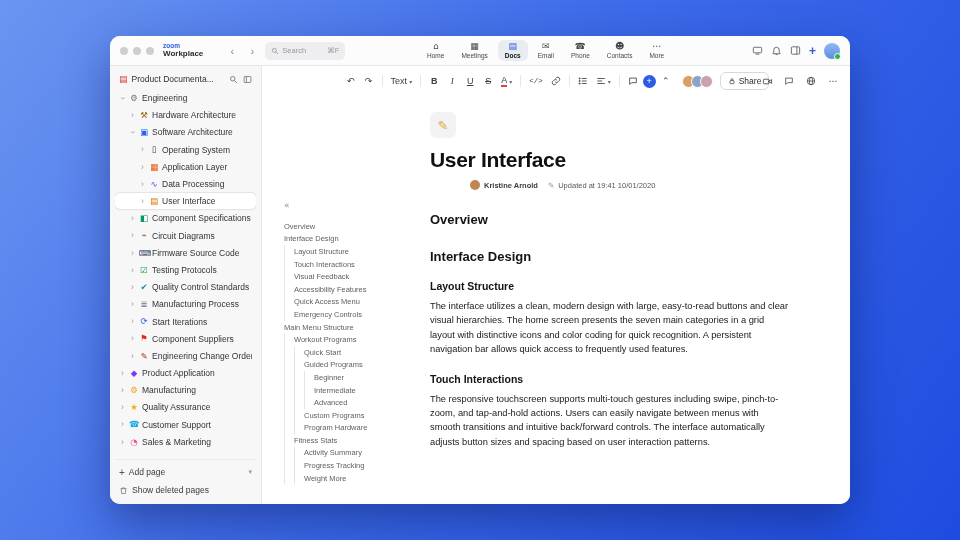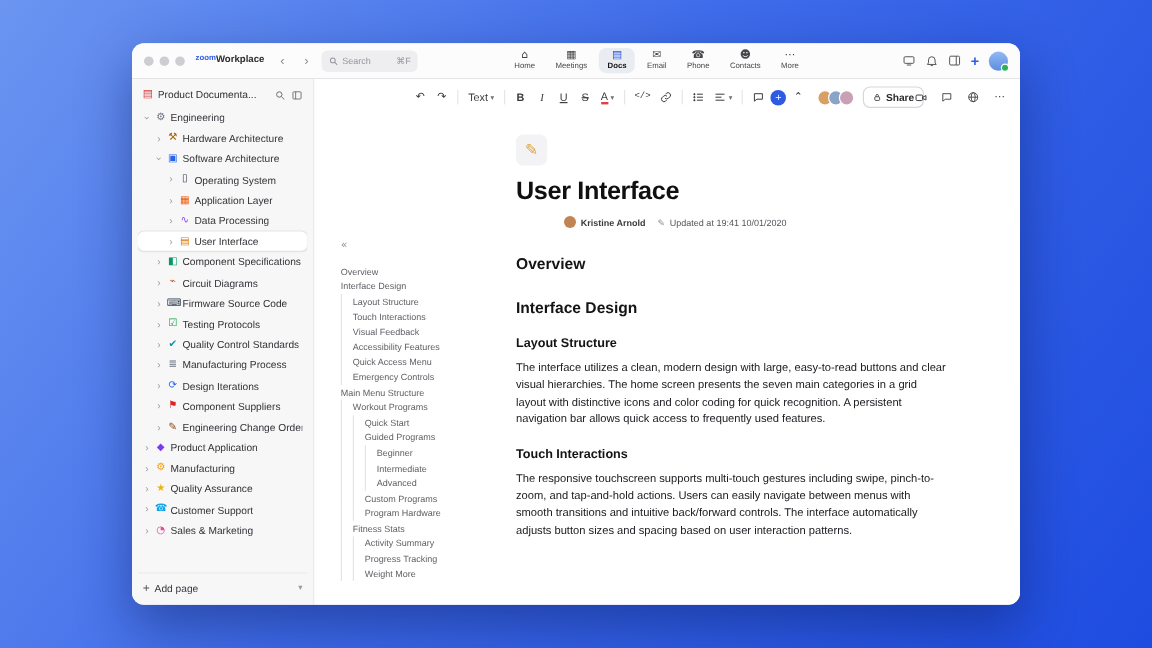--- a/index.html
+++ b/index.html
@@ -16,7 +16,7 @@
     background:#fcfcfd; border-bottom:1px solid #e5e5e7; }
   .lights { display:flex; gap:5px; margin-right:3px; }
   .light { width:8px; height:8px; border-radius:50%; background:#cdced1; }
-  .logo { display:flex; flex-direction:row; line-height:1.05; margin-right:2px; }
+  .logo { display:flex; flex-direction:column; line-height:1.05; margin-right:16px; }
   .logo-top { font-size:6.5px; font-weight:700; color:#2d5be3; }
   .logo-bottom { font-size:8px; font-weight:700; color:#2b2b2e; }
   .navbtn { width:14px; height:14px; border:none; background:none; color:#8a8a8e;

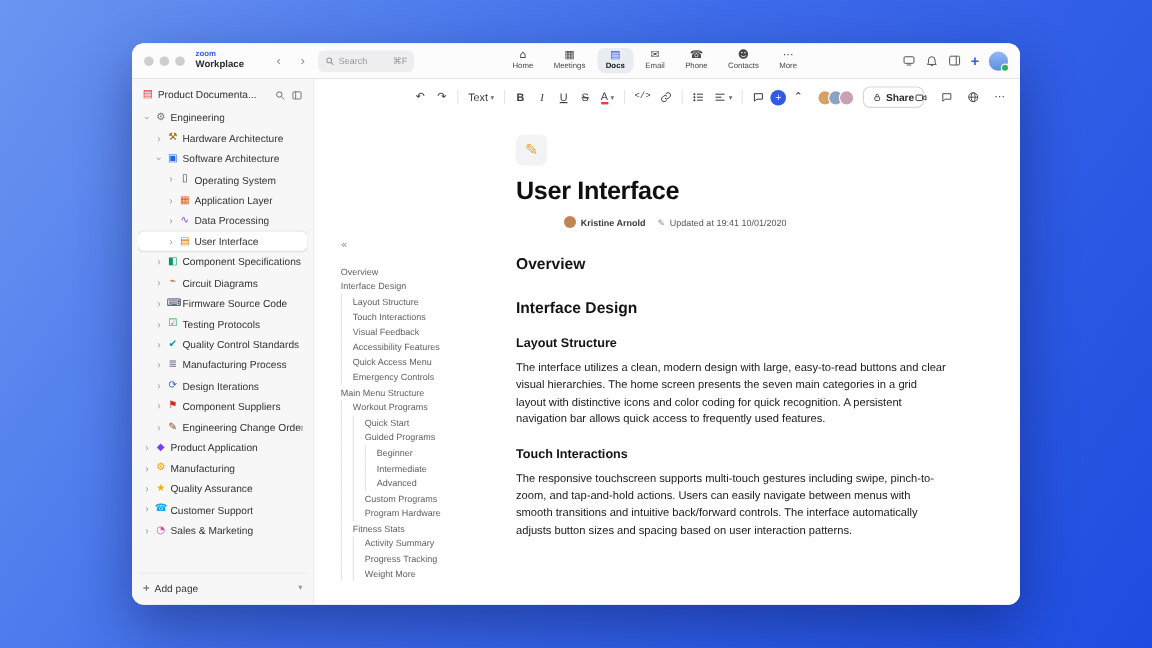--- a/index.html
+++ b/index.html
@@ -87,7 +87,7 @@
   .av { width:13px; height:13px; border-radius:50%; border:1.5px solid #fff; margin-left:-4px; }
   .av:first-child { margin-left:0; }
   .share { display:flex; align-items:center; gap:3px; border:1px solid #d8d8dc; border-radius:6px;
-    height:18px; padding:0 7px; font-size:8.5px; color:#2a2a2e; background:#fff; cursor:pointer;font-weight:bold; }
+    height:18px; padding:0 7px; font-size:8.5px; color:#2a2a2e; background:#fff; cursor:pointer; }
   .dt-right { position:absolute; right:10px; top:0; height:30px; display:flex; gap:8px;
     align-items:center; color:#47474c; }
   .dt-right .dtb { min-width:14px; padding:0 1px; }

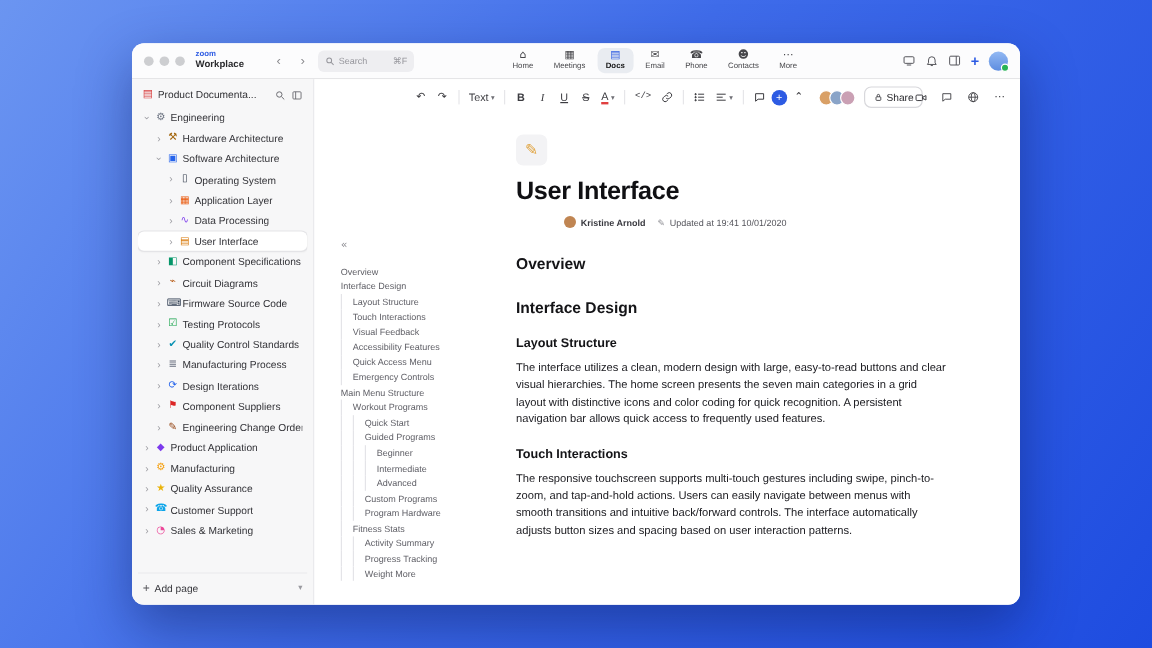--- a/index.html
+++ b/index.html
@@ -287,7 +287,7 @@
             <div class="tree-row" style="padding-left: 14px;">
               <span class="chev">›</span>
               <span class="ticn" style="color: rgb(37, 99, 235);">⟳</span>
-              <span class="tlab">Design Iterations</span>
+              <span class="tlab">Start Iterations</span>
             </div>
             <div class="tree-row" style="padding-left: 14px;">
               <span class="chev">›</span>

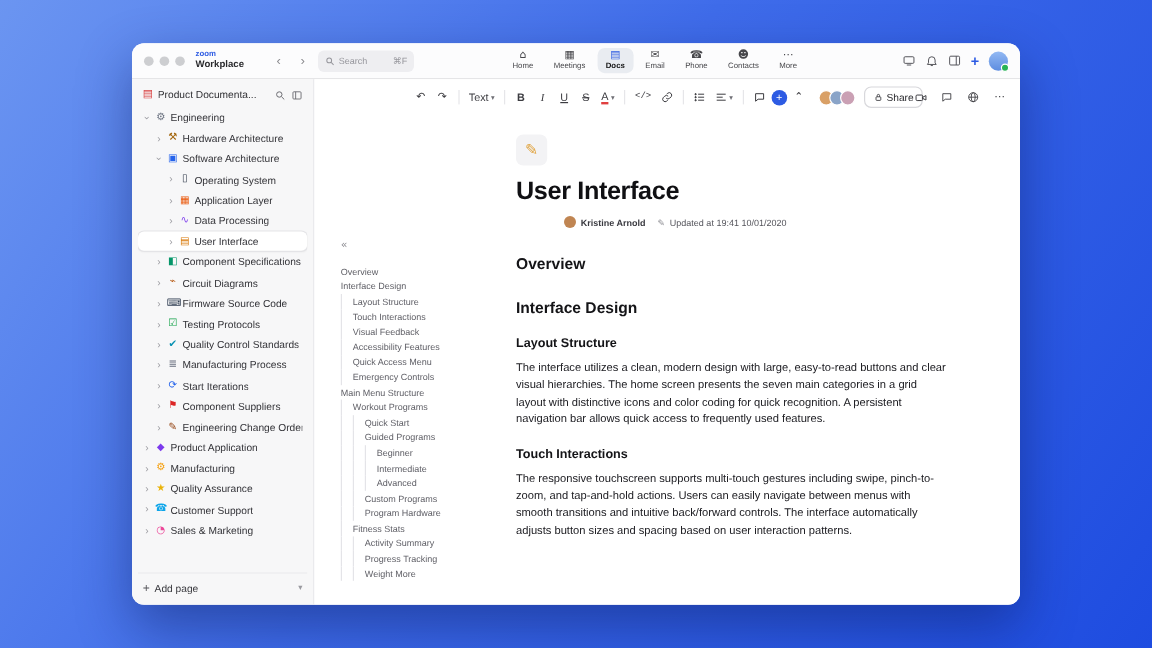--- a/index.html
+++ b/index.html
@@ -331,6 +331,16 @@
             <span>Add page</span>
             <span class="right">▾</span>
           </div>
+          <div class="sb-row">
+            <span>
+              <svg width="9" height="9" viewBox="0 0 24 24" fill="none" stroke="#6a6a70" stroke-width="1.8">
+                  <path d="M4 7h16"></path>
+                  <path d="M9 7V5h6v2"></path>
+                  <path d="M6 7l1 13h10l1-13"></path>
+                </svg>
+            </span>
+            <span>Show deleted pages</span>
+          </div>
         </div>
       </aside>
 

